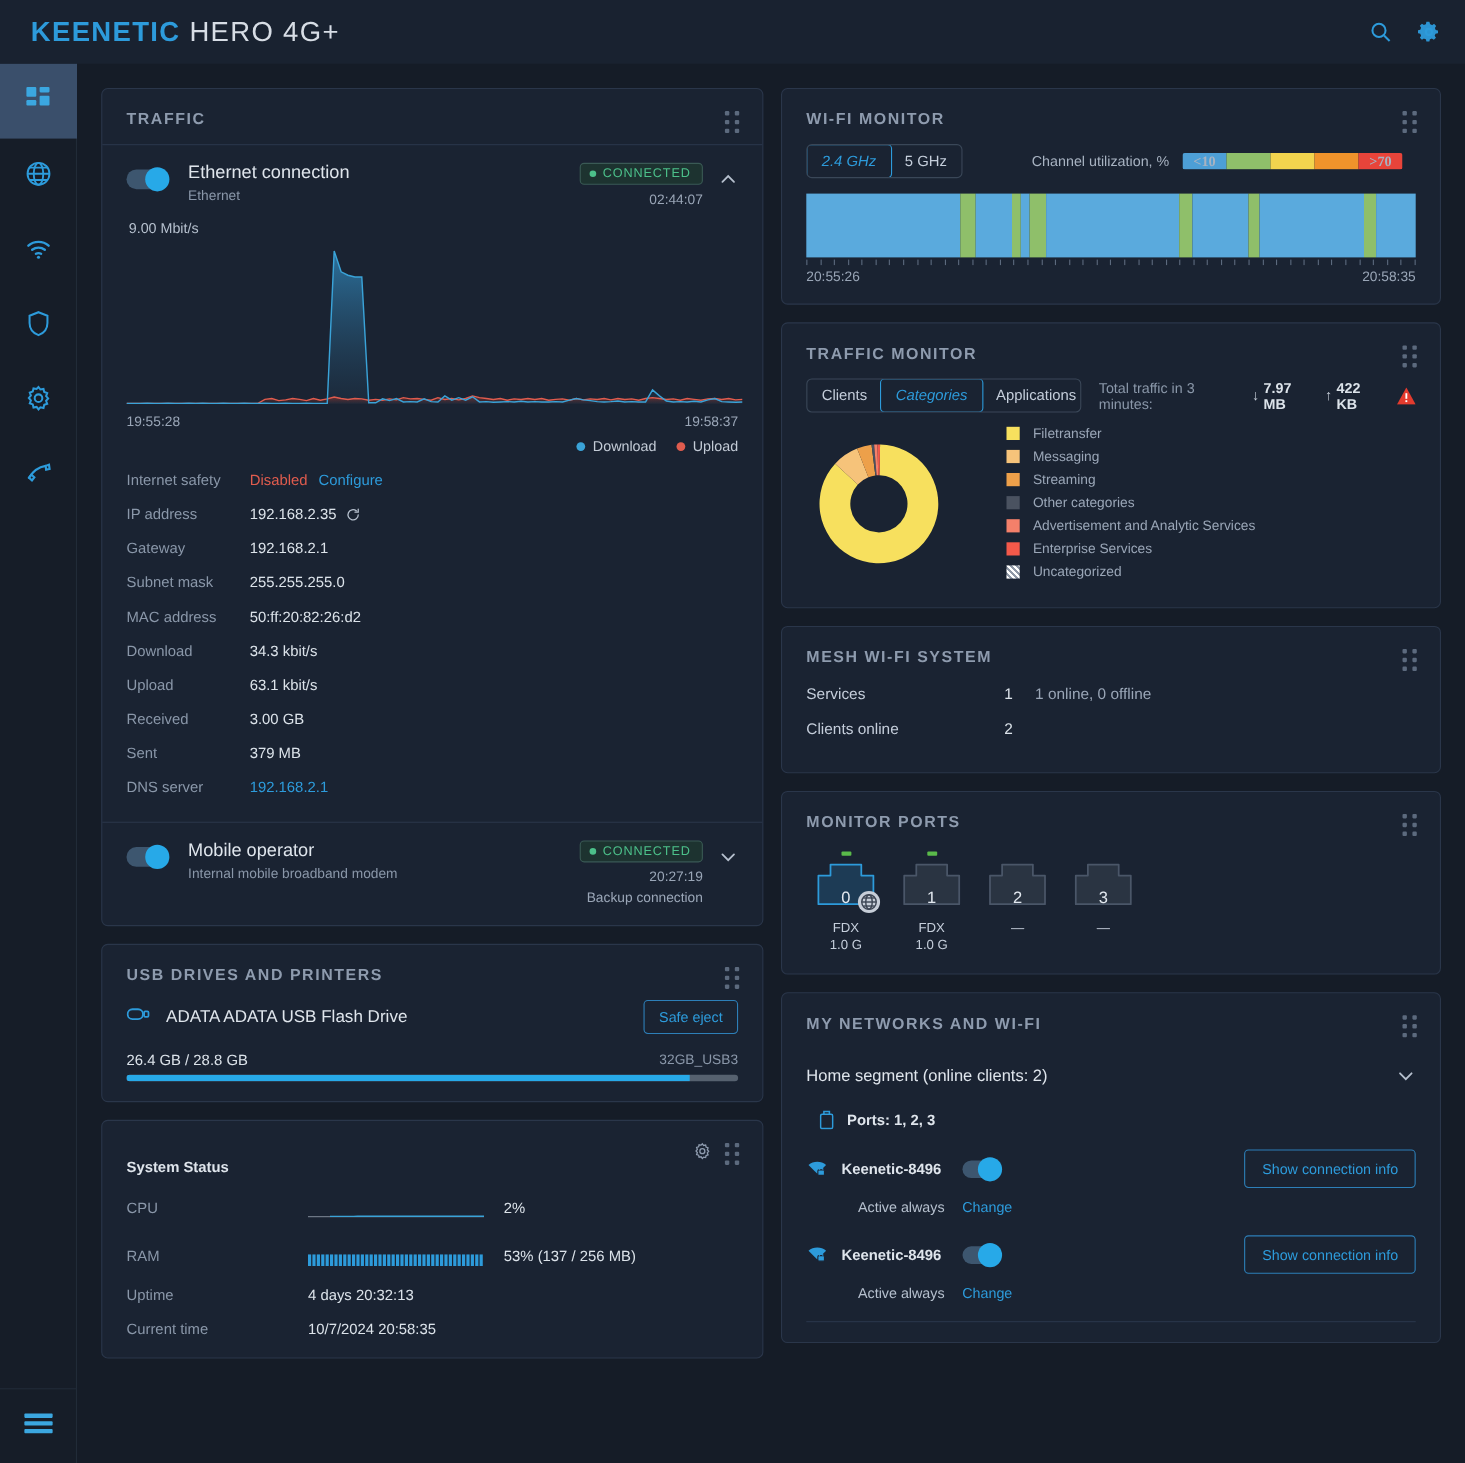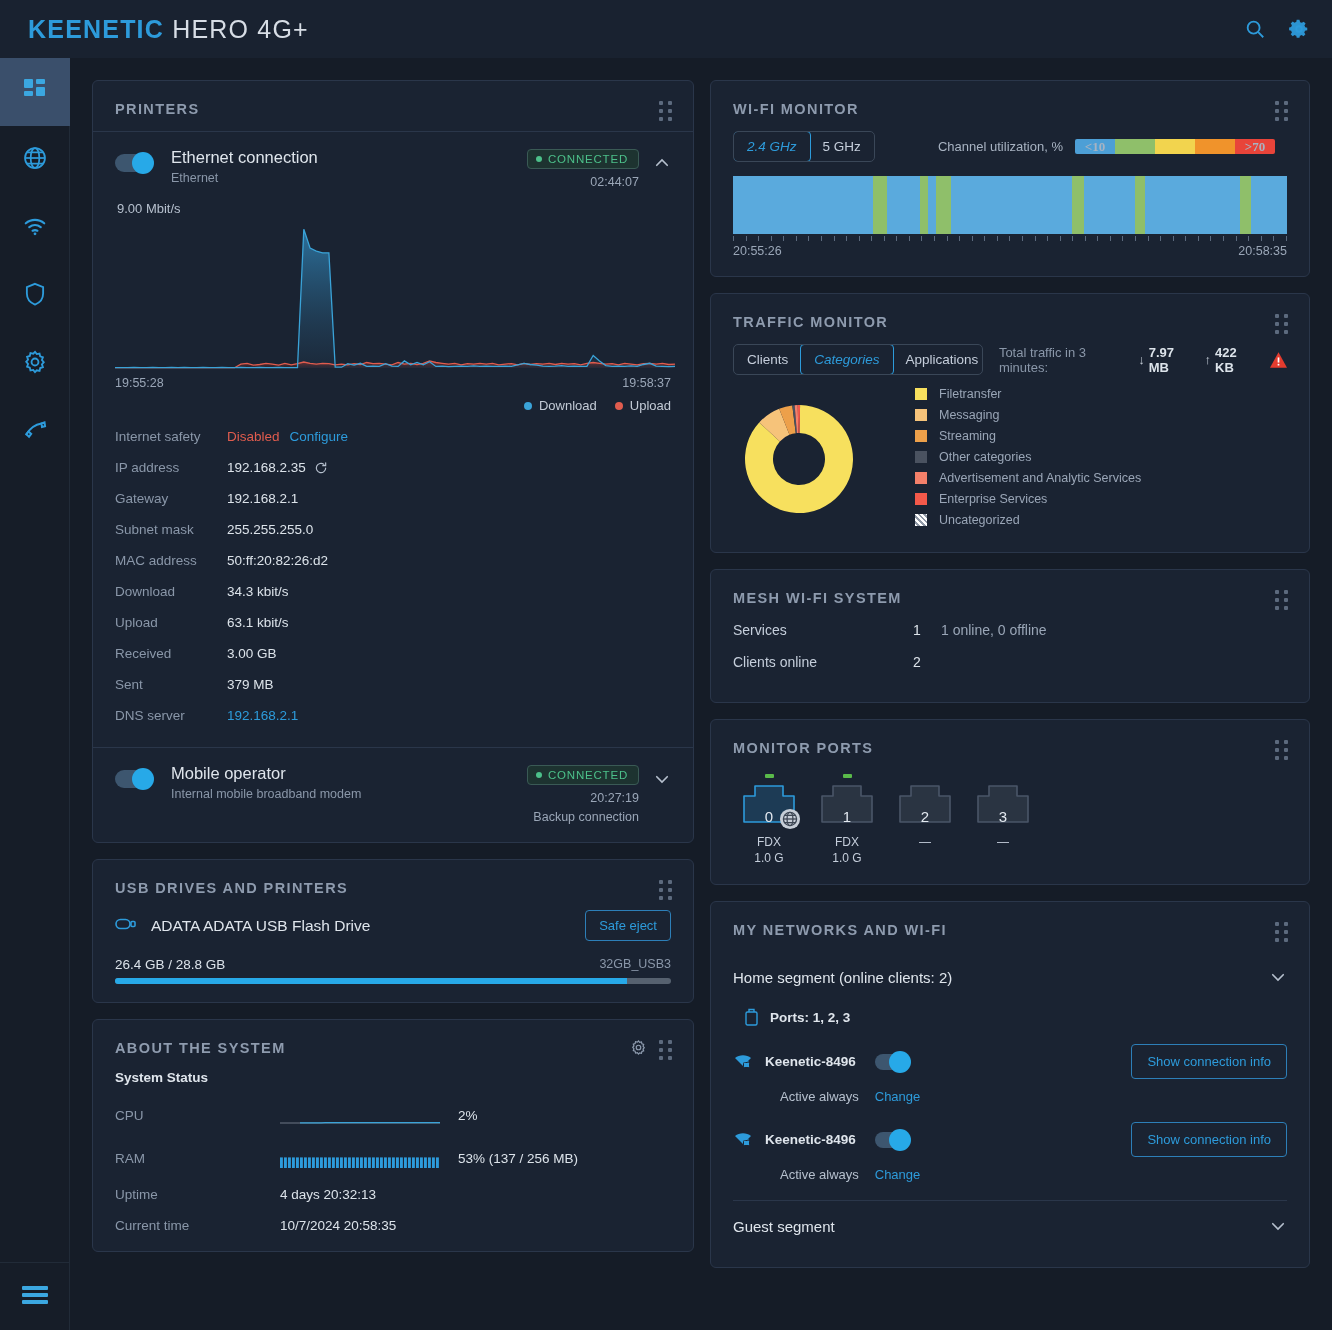--- a/index.html
+++ b/index.html
@@ -299,7 +299,7 @@
   <div class="col col-left">
 
     <div class="card">
-      <div class="card-title">PRINTERS</div>
+      <div class="card-title">TRAFFIC</div>
       <div class="drag">
         <i></i>
           <i></i>

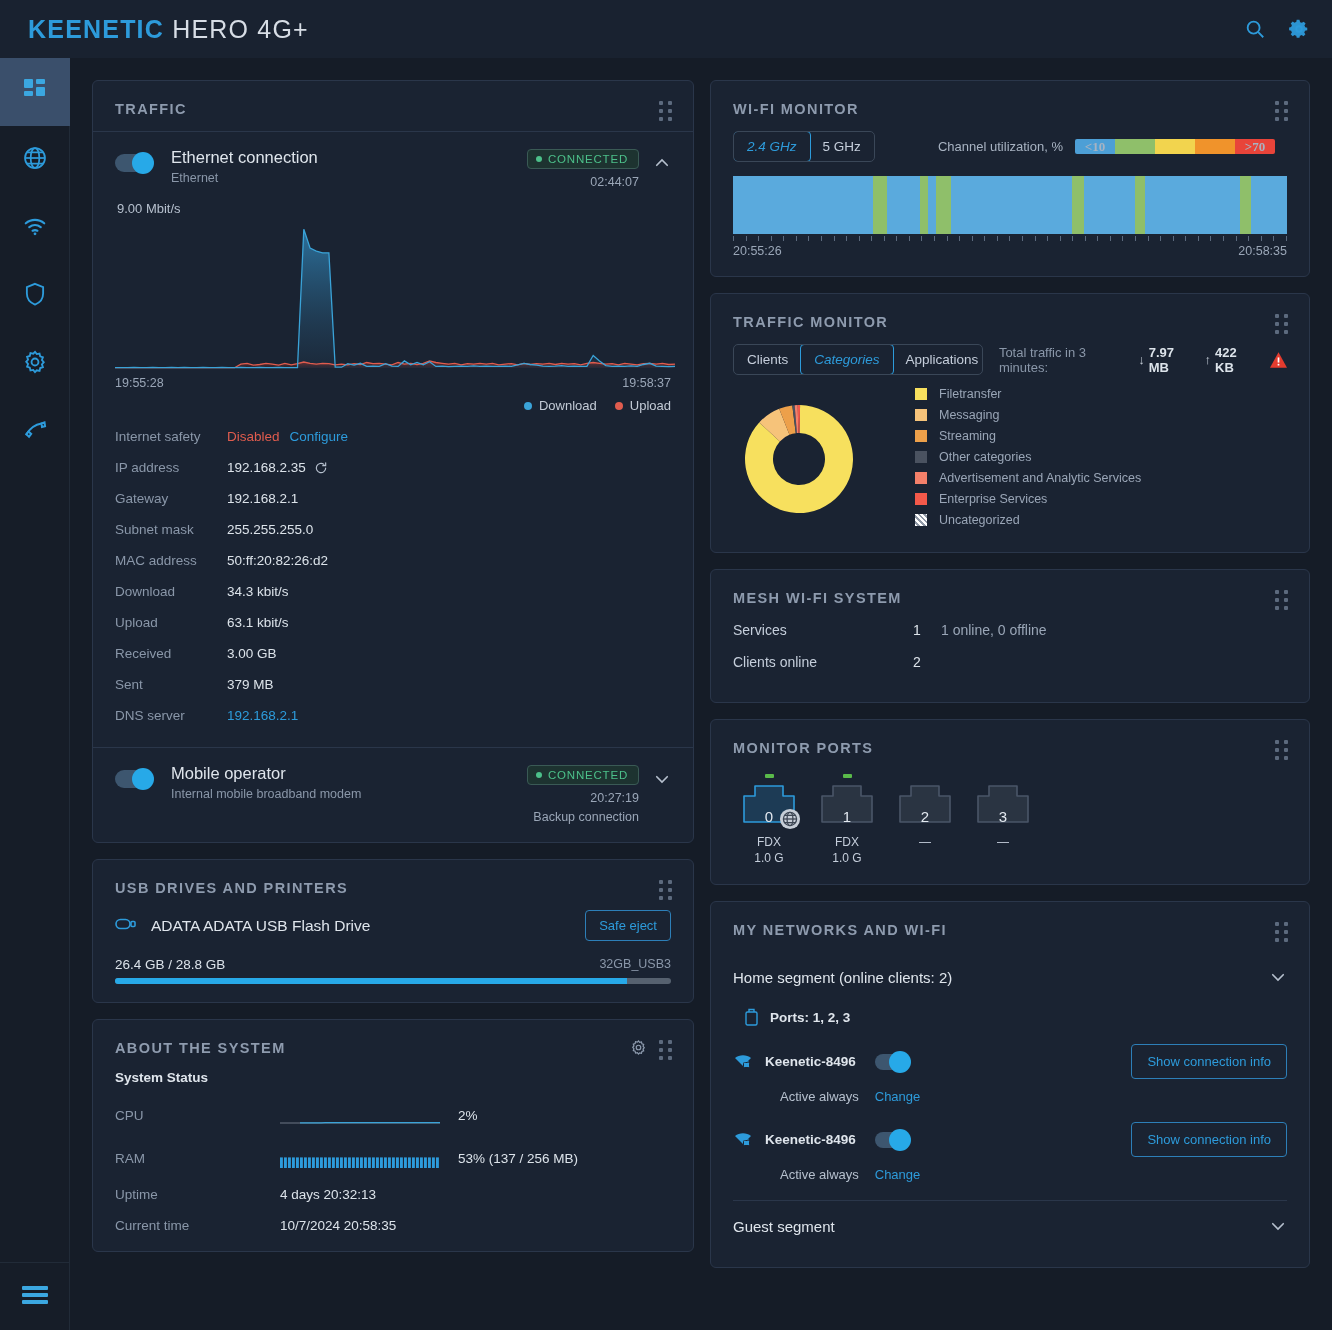--- a/index.html
+++ b/index.html
@@ -472,7 +472,6 @@
     </div>
 
     <div class="card">
-      <div class="card-title">ABOUT THE SYSTEM</div>
       <div class="gear-sm">
         <svg width="17" height="17" viewBox="0 0 24 24" fill="none" stroke="#8e9bae" stroke-width="1.7">
           <circle cx="12" cy="12" r="3.2"></circle>

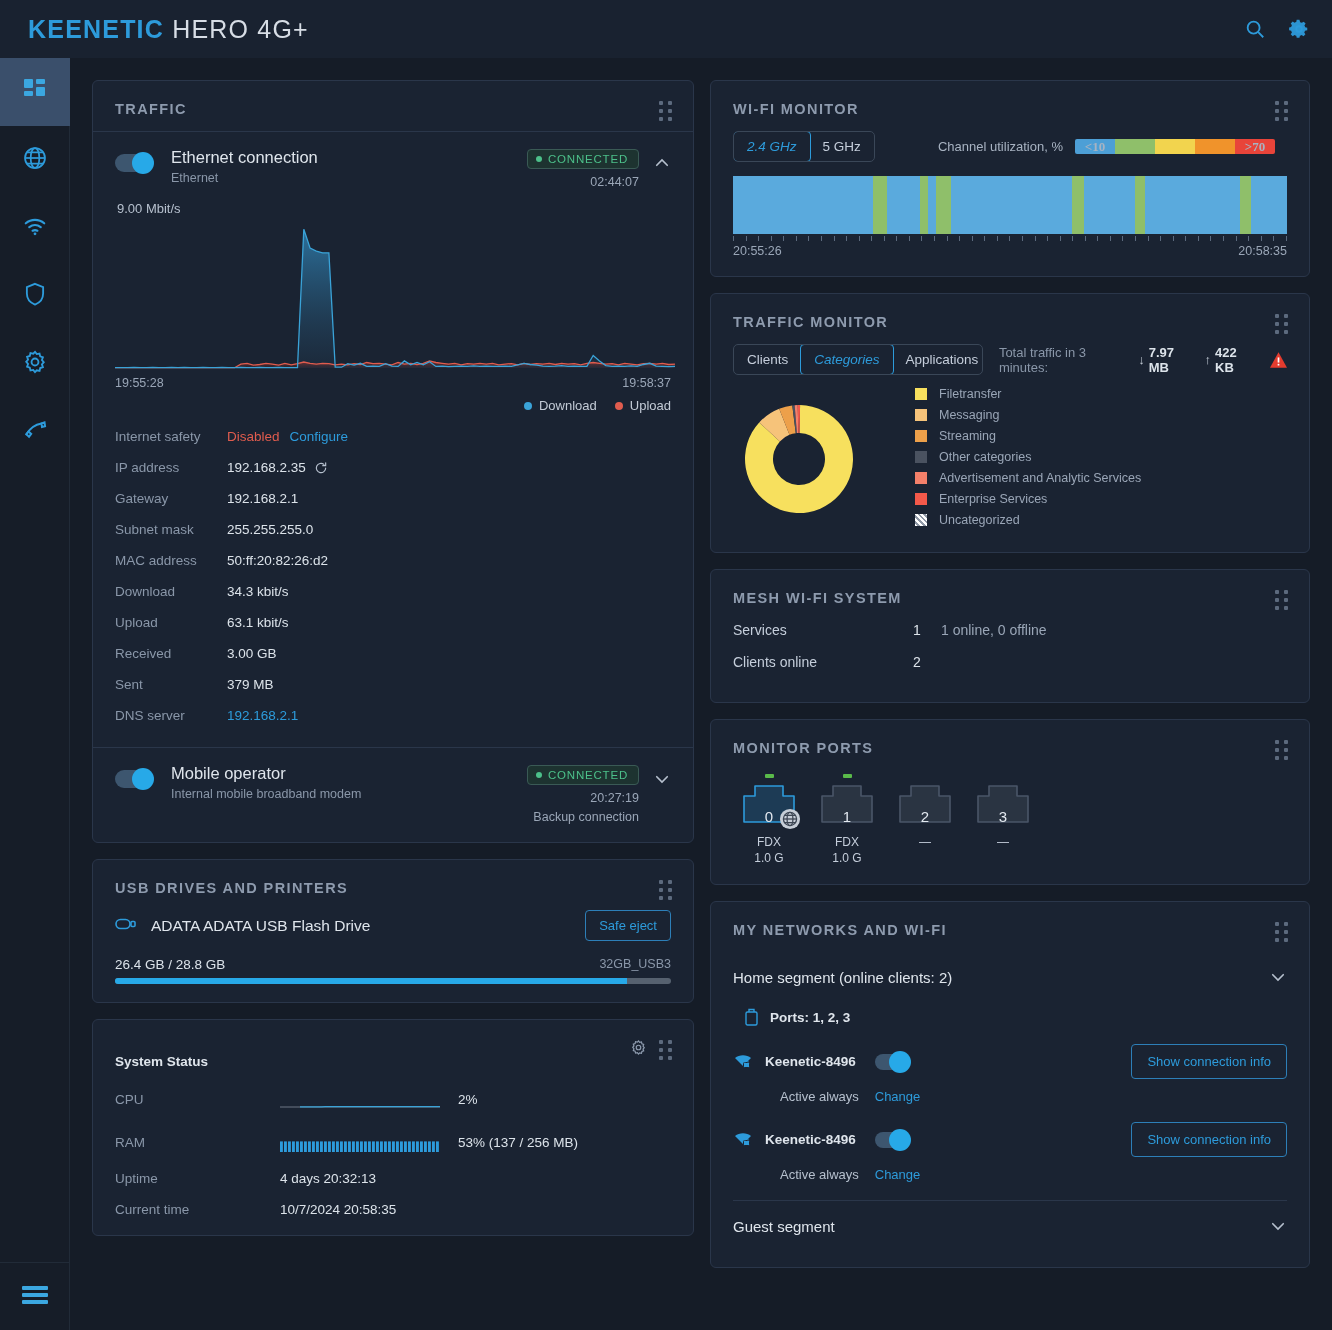--- a/index.html
+++ b/index.html
@@ -887,14 +887,6 @@
 
       <div class="hr"></div>
 
-      <div class="seg-head">
-        <span>Guest segment</span>
-        <span class="chv">
-          <svg width="18" height="18" viewBox="0 0 24 24" fill="none" stroke="#b6c0ce" stroke-width="2.2" stroke-linecap="round">
-            <polyline points="5,9 12,16 19,9"></polyline>
-          </svg>
-        </span>
-      </div>
     </div>
   </div>
 </div>

